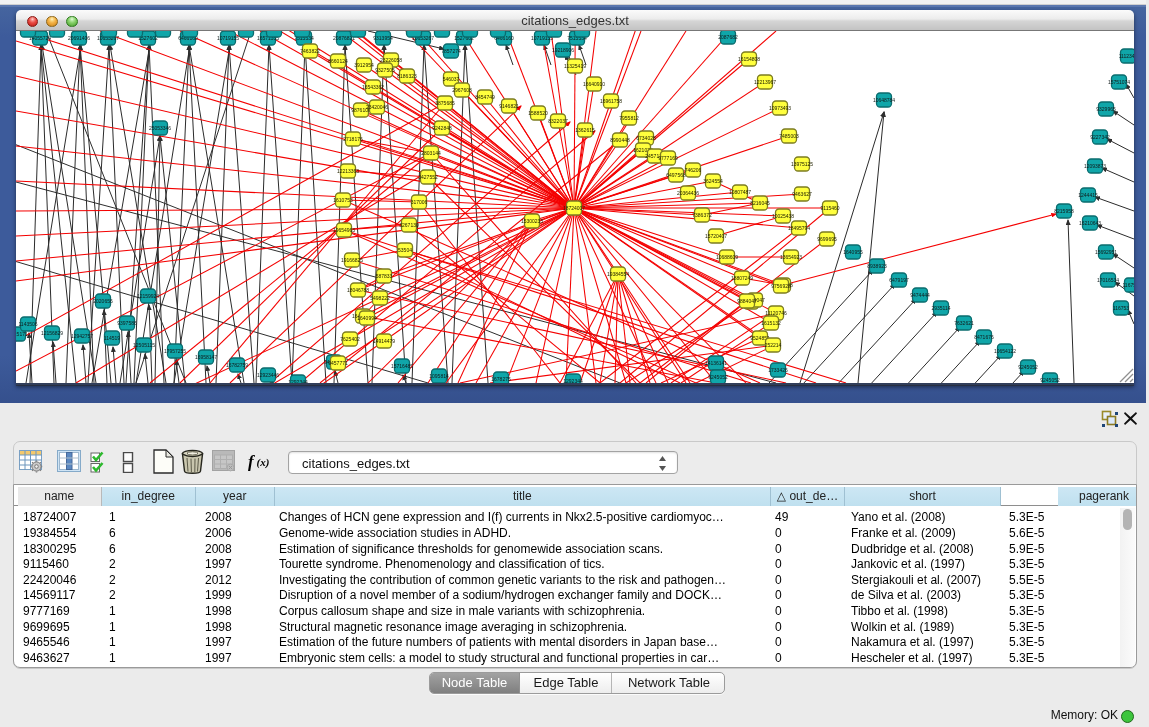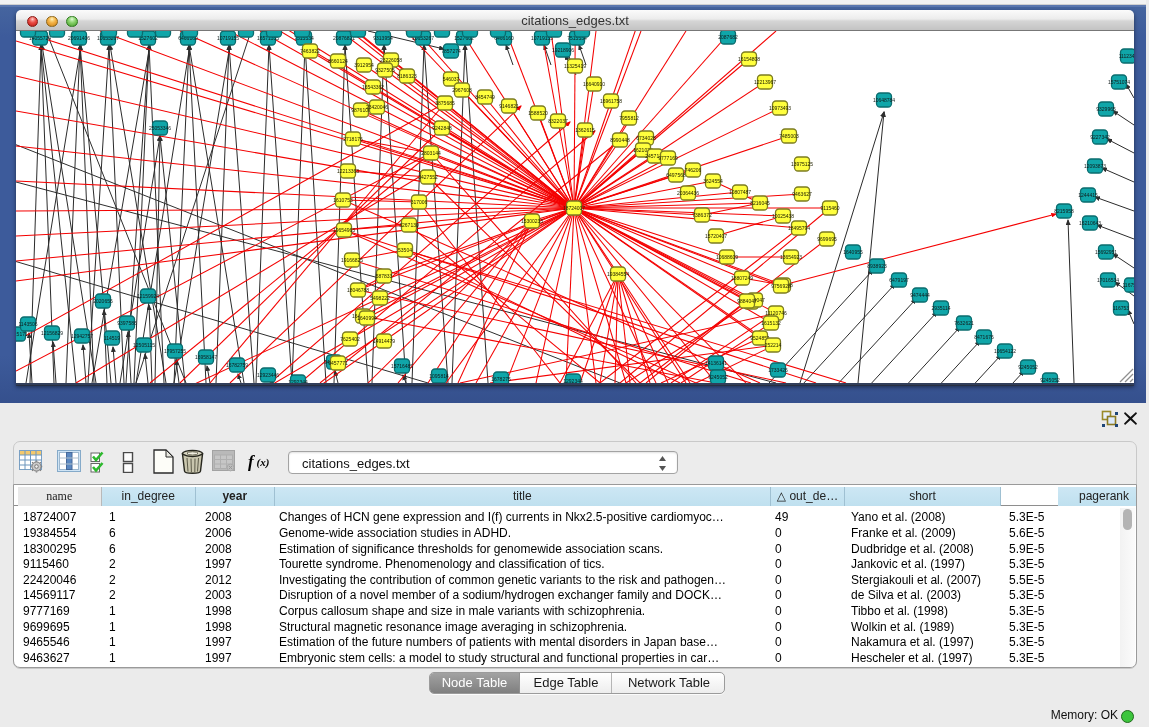--- a/index.html
+++ b/index.html
@@ -707,7 +707,7 @@
 </div>
 <div class="abs" id="tablebox">
 <div id="hrow">
-<div class="hc" style="left:4px;width:83.5px;background:#e9e9e9;border-right:1px solid #b9b9b9;font-family:Liberation Serif, serif;">name</div>
+<div class="hc" style="left:4px;width:83.5px;background:#e9e9e9;border-right:1px solid #b9b9b9;">name</div>
 <div class="hc" style="left:87.5px;width:94.5px;">in_degree</div>
 <div class="hc" style="left:182px;width:78.5px;font-weight:bold;">year</div>
 <div class="hc" style="left:260.5px;width:496.5px;">title</div>

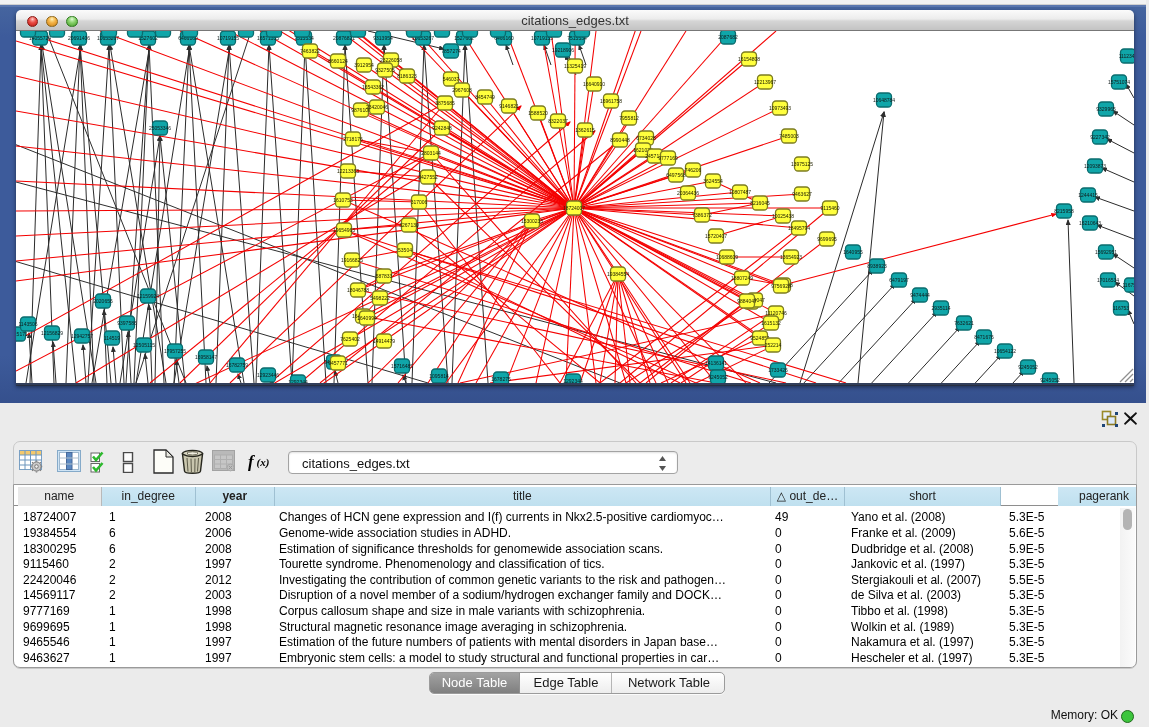--- a/index.html
+++ b/index.html
@@ -709,7 +709,7 @@
 <div id="hrow">
 <div class="hc" style="left:4px;width:83.5px;background:#e9e9e9;border-right:1px solid #b9b9b9;">name</div>
 <div class="hc" style="left:87.5px;width:94.5px;">in_degree</div>
-<div class="hc" style="left:182px;width:78.5px;font-weight:bold;">year</div>
+<div class="hc" style="left:182px;width:78.5px;">year</div>
 <div class="hc" style="left:260.5px;width:496.5px;">title</div>
 <div class="hc" style="left:757px;width:74px;">△ out_de…</div>
 <div class="hc" style="left:831px;width:156px;">short</div>

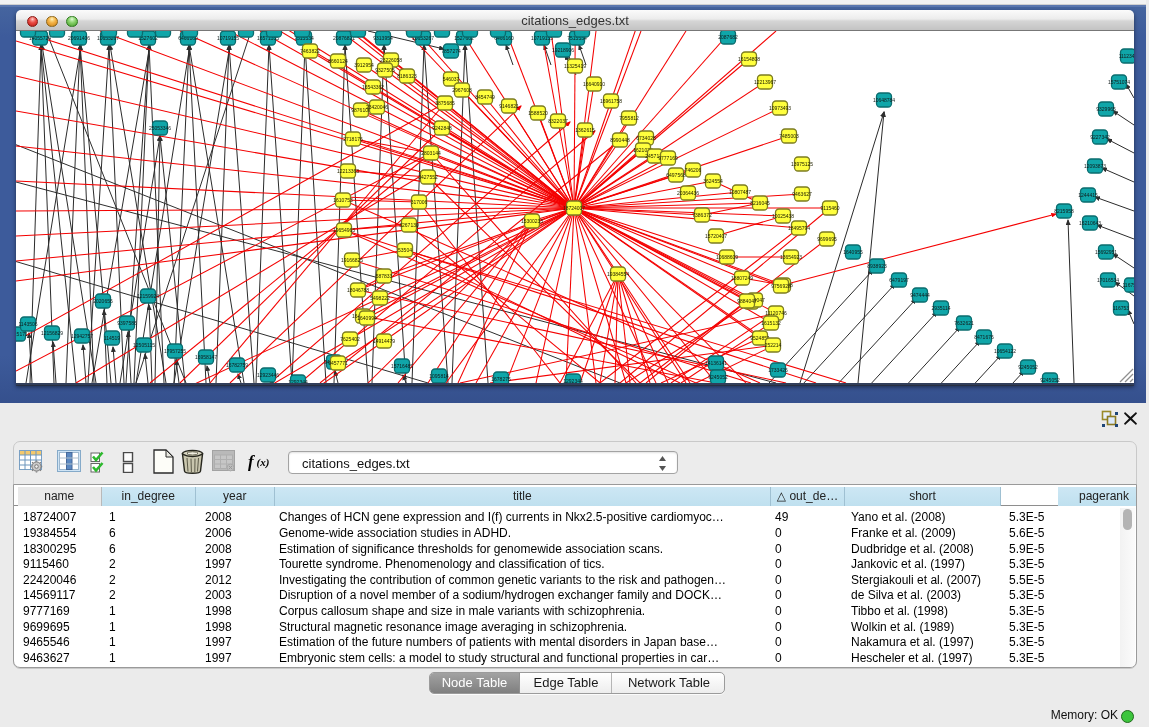--- a/index.html
+++ b/index.html
@@ -752,7 +752,7 @@
 <div class="rowtxt" style="left:995px;top:87.7px">5.5E-5</div>
 <div class="rowtxt" style="left:9px;top:103.3px">14569117</div>
 <div class="rowtxt" style="left:95px;top:103.3px">2</div>
-<div class="rowtxt" style="left:191px;top:103.3px">2003</div>
+<div class="rowtxt" style="left:191px;top:103.3px">1999</div>
 <div class="rowtxt" style="left:265px;top:103.3px">Disruption of a novel member of a sodium/hydrogen exchanger family and DOCK…</div>
 <div class="rowtxt" style="left:761px;top:103.3px">0</div>
 <div class="rowtxt" style="left:837px;top:103.3px">de Silva et al. (2003)</div>

